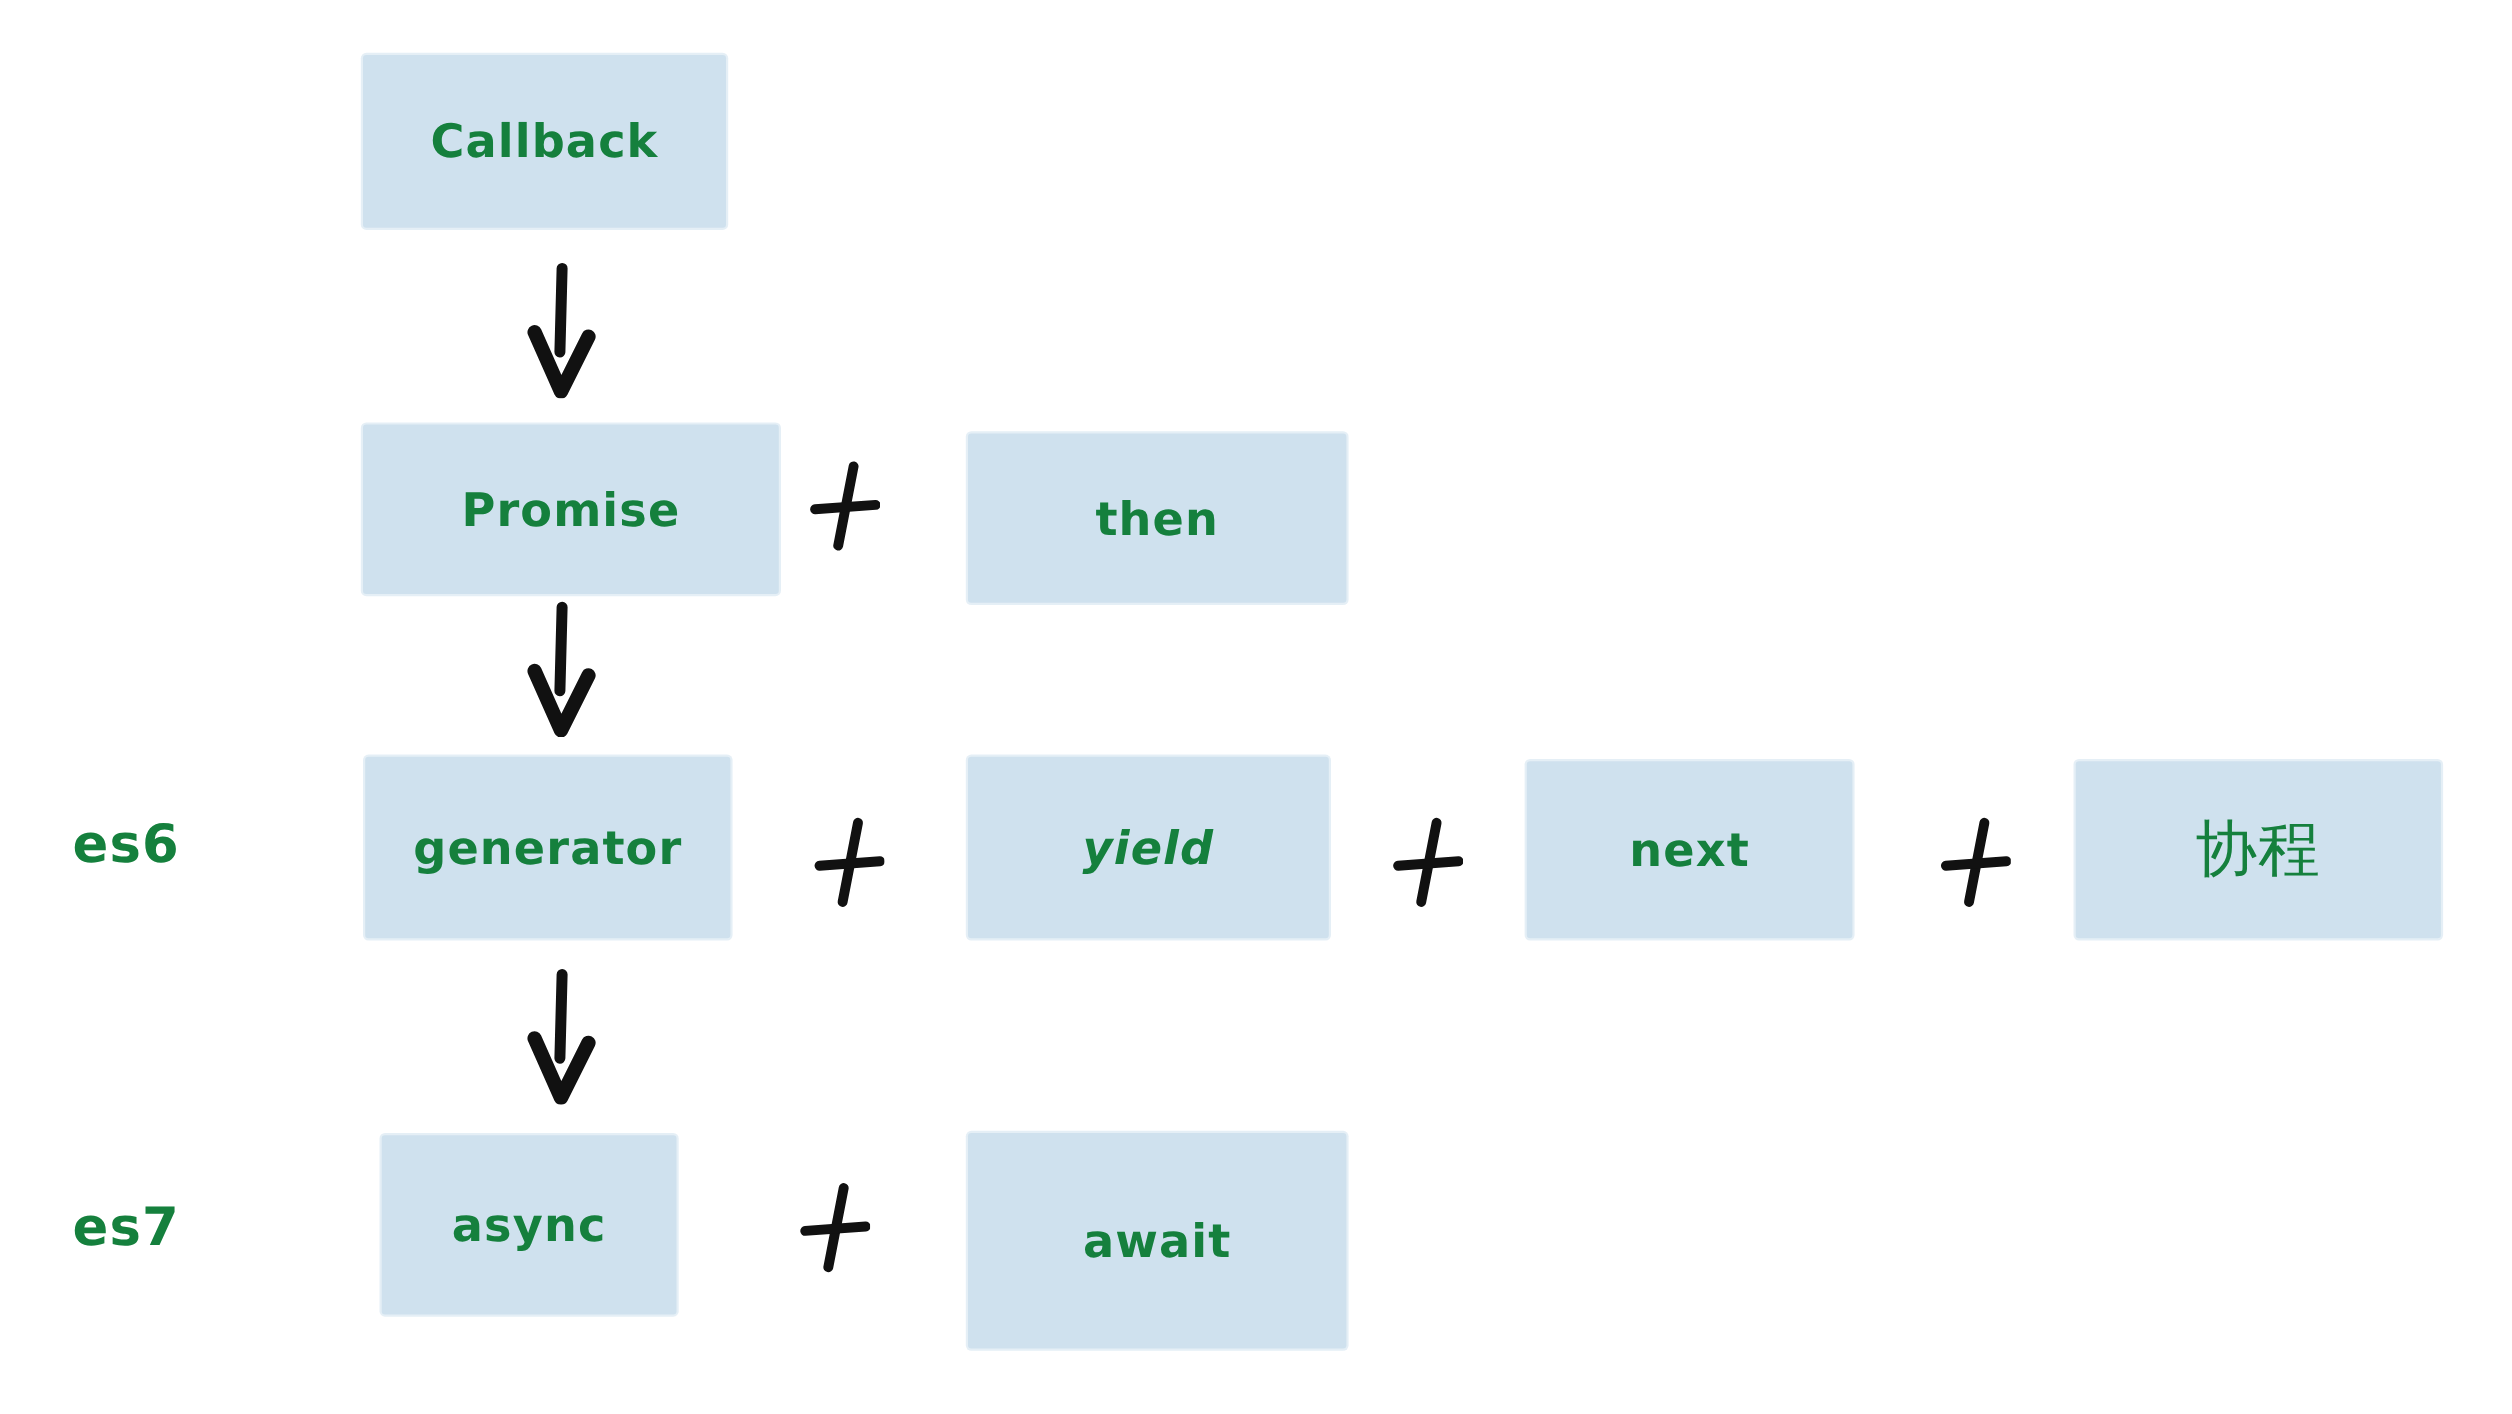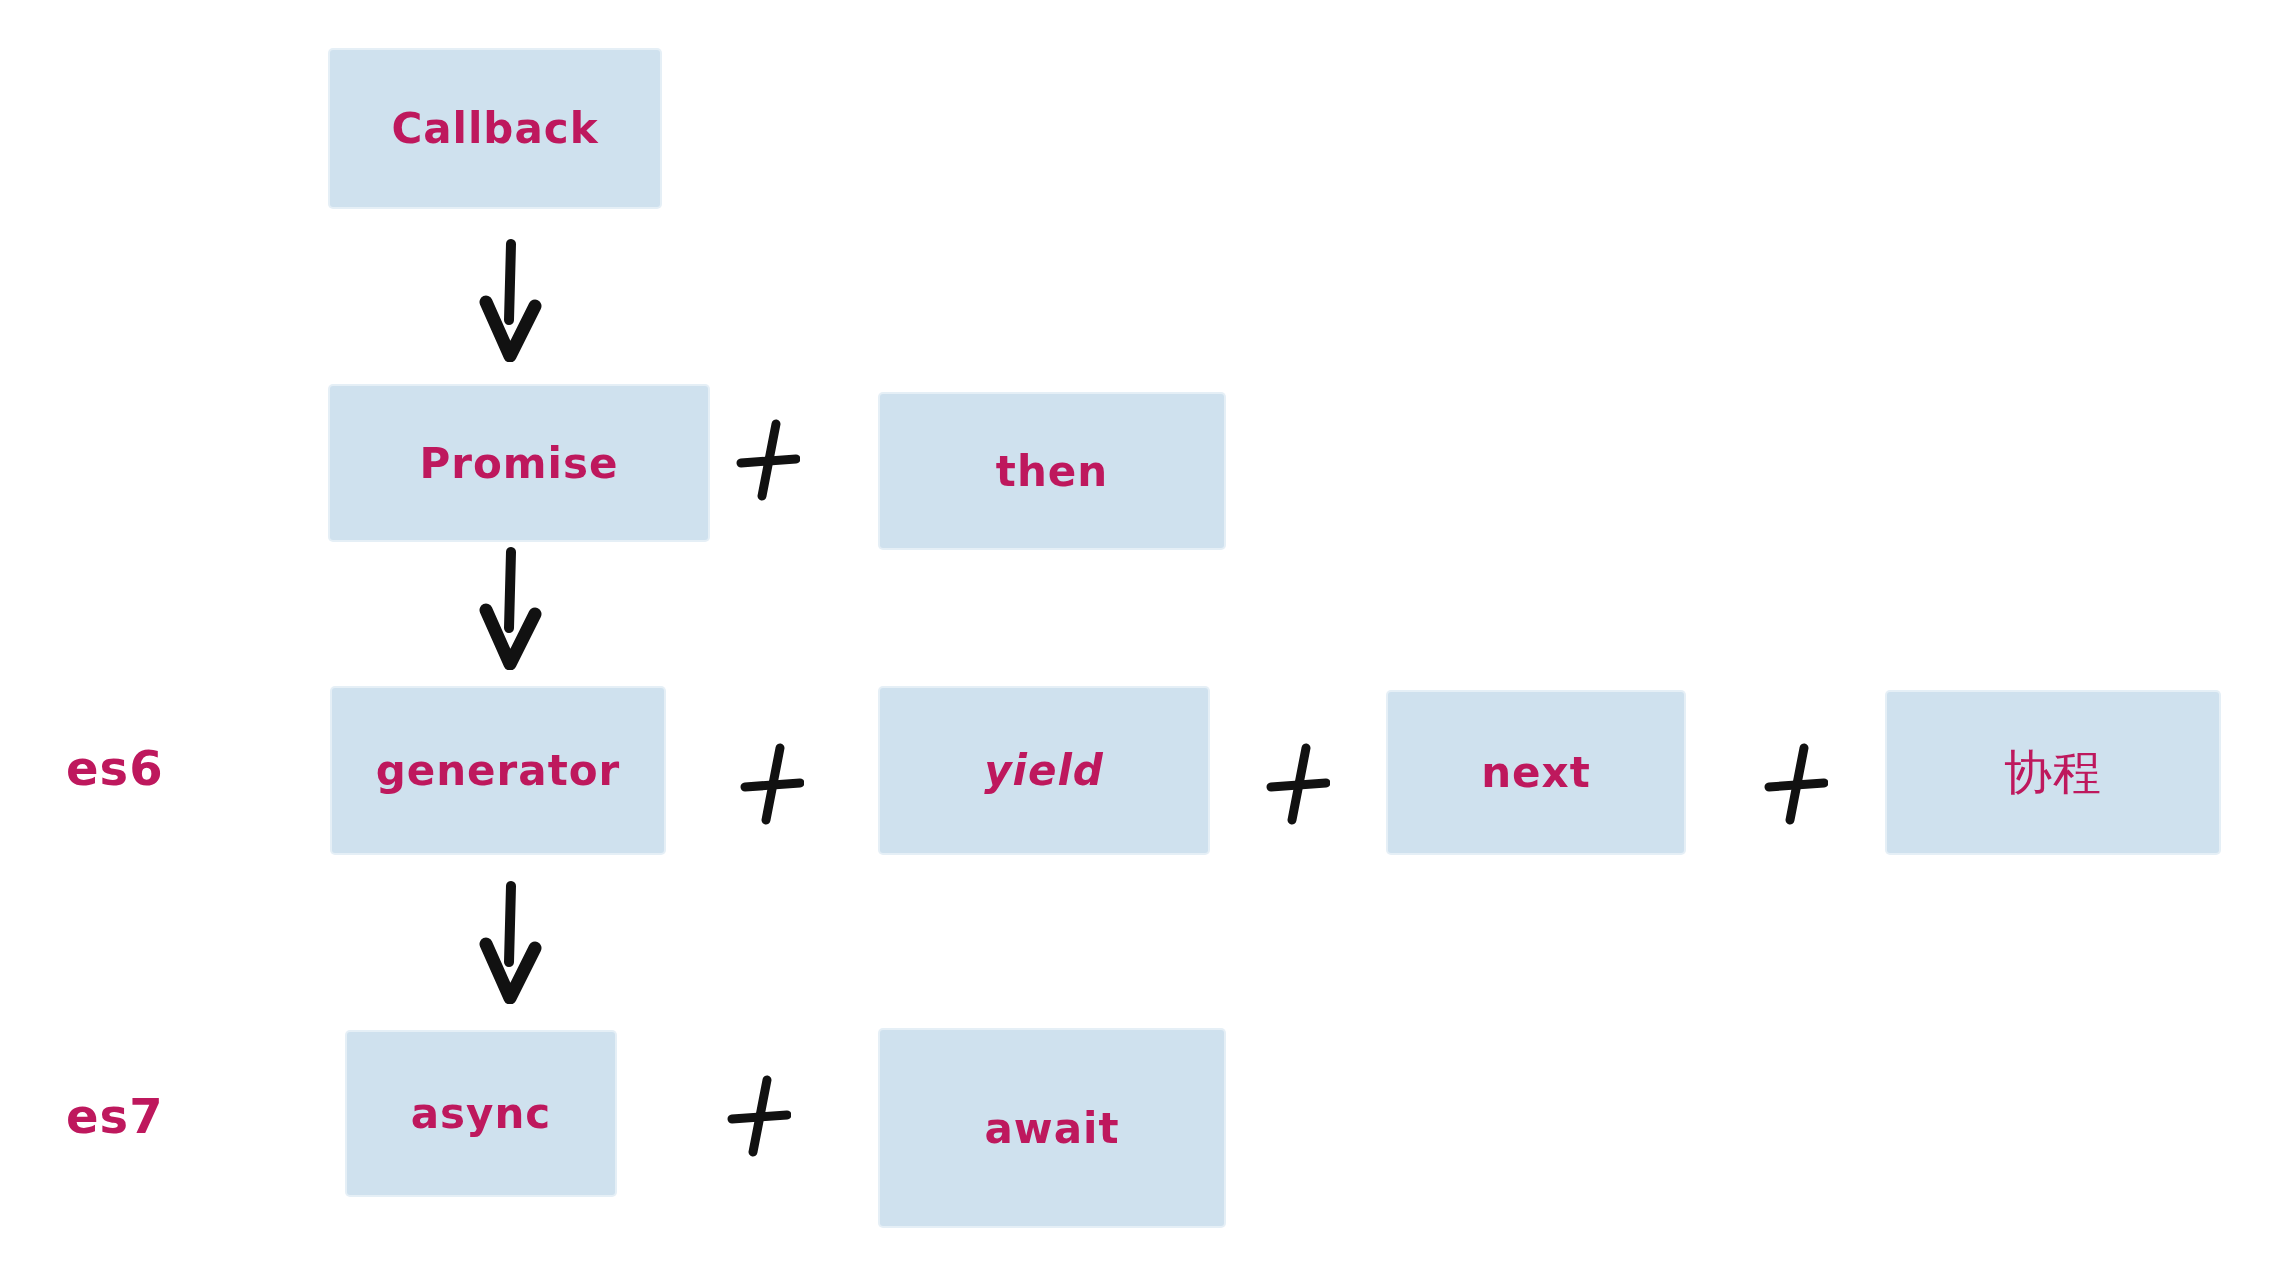--- a/index.html
+++ b/index.html
@@ -13,7 +13,7 @@
     height: 1285px;
     background: #ffffff;
     font-family: "DejaVu Sans", "Liberation Sans", sans-serif;
-    color: #be185d;
+    color: #15803d;
     overflow: hidden;
   }
   .box {

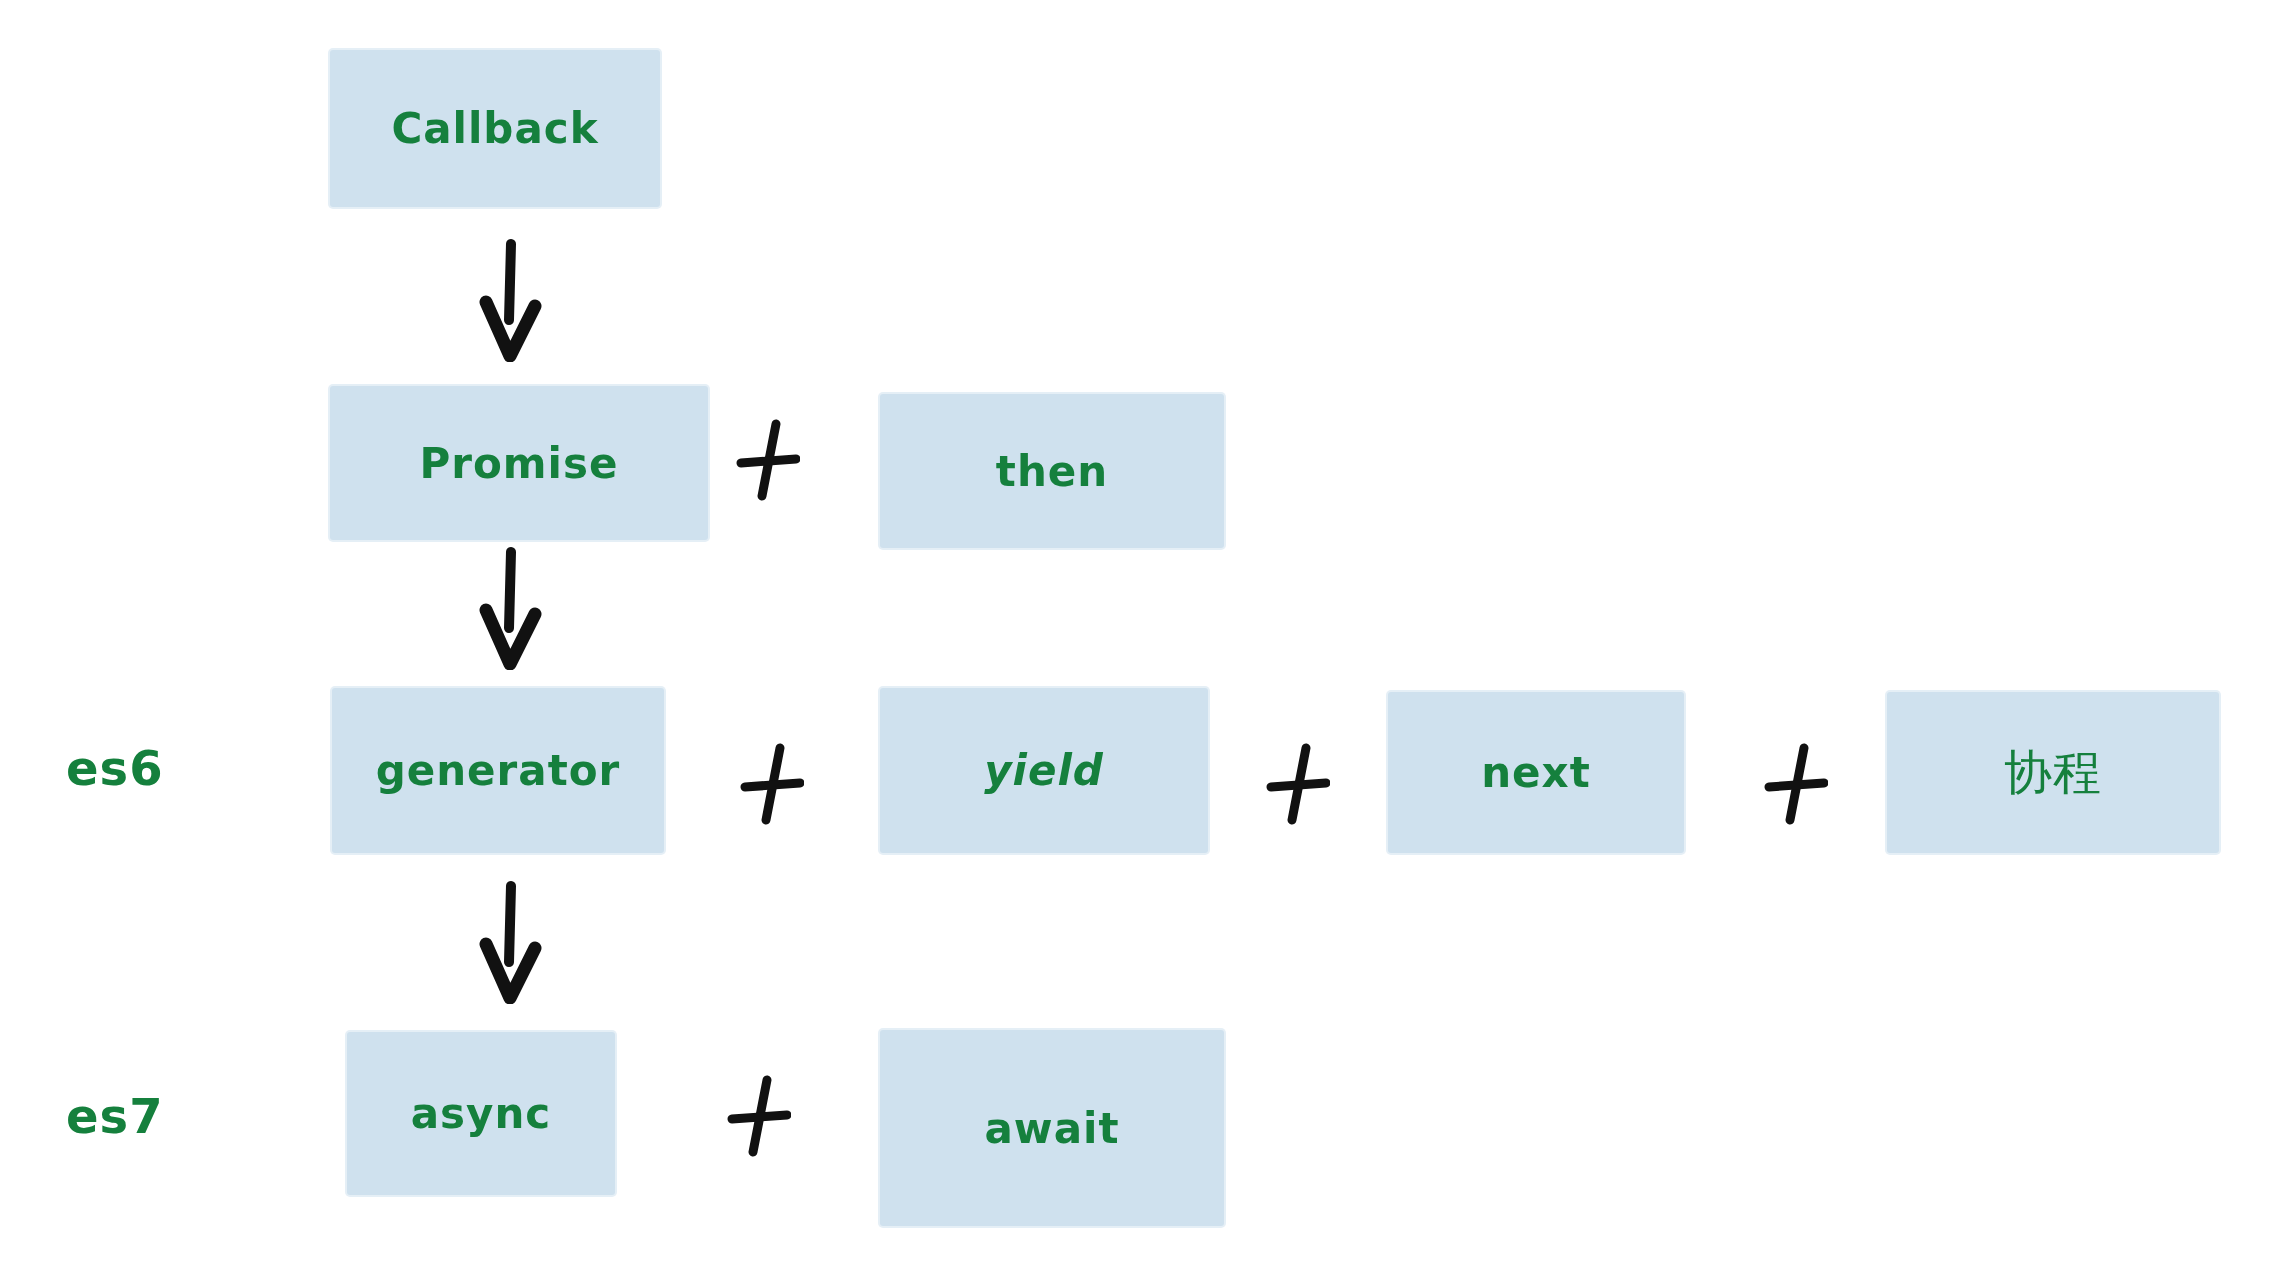--- a/index.html
+++ b/index.html
@@ -46,7 +46,7 @@
   #box-coroutine .label {
     font-family: "DejaVu Serif", "Liberation Serif", serif;
     font-weight: normal;
-    font-size: 48px;
+    font-size: 56px;
   }
 
   .row-label {

